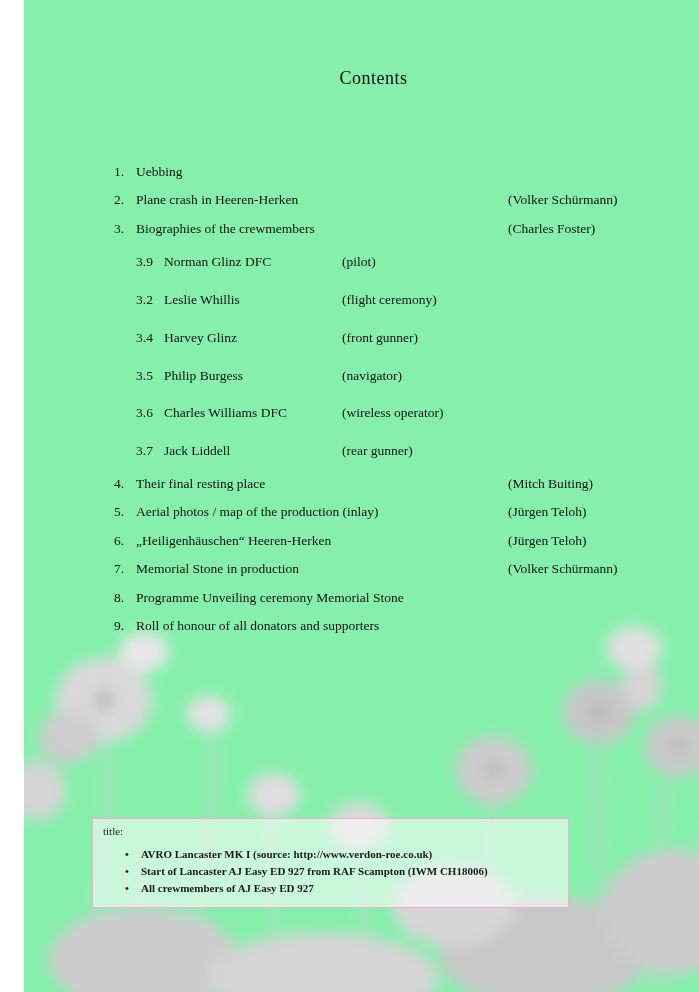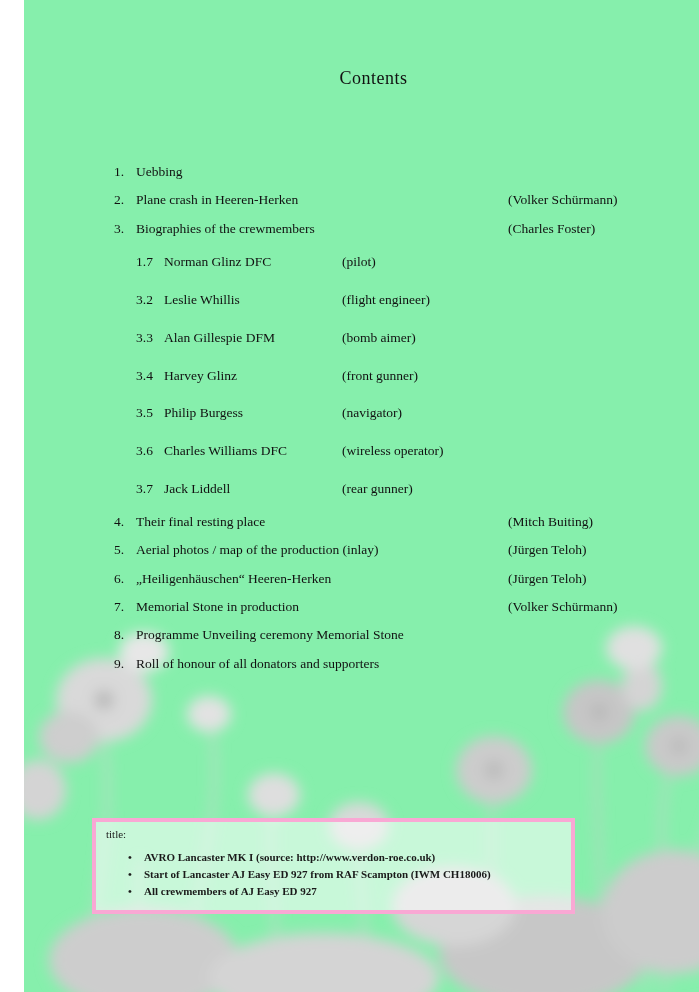--- a/index.html
+++ b/index.html
@@ -172,7 +172,7 @@
       </div>
 
       <div class="toc-subrow">
-        <span>1.7</span>
+        <span>3.9</span>
         <span>Norman Glinz DFC</span>
         <span>(pilot)</span>
       </div>

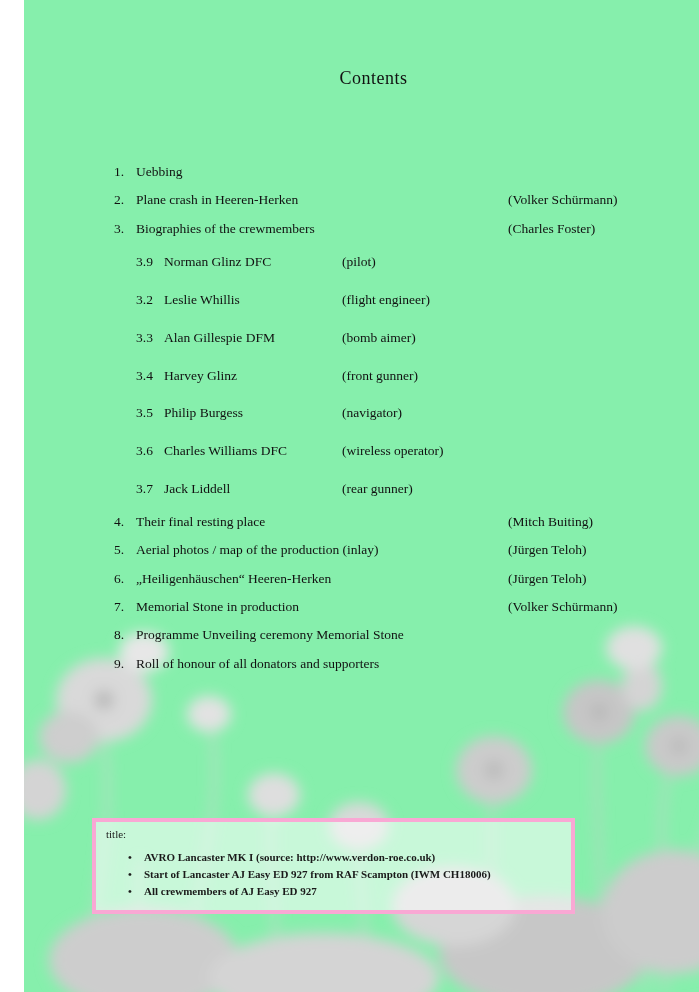--- a/index.html
+++ b/index.html
@@ -179,7 +179,7 @@
       <div class="toc-subrow">
         <span>3.2</span>
         <span>Leslie Whillis</span>
-        <span>(flight engineer)</span>
+        <span>(flight ceremony)</span>
       </div>
       <div class="toc-subrow">
         <span>3.3</span>

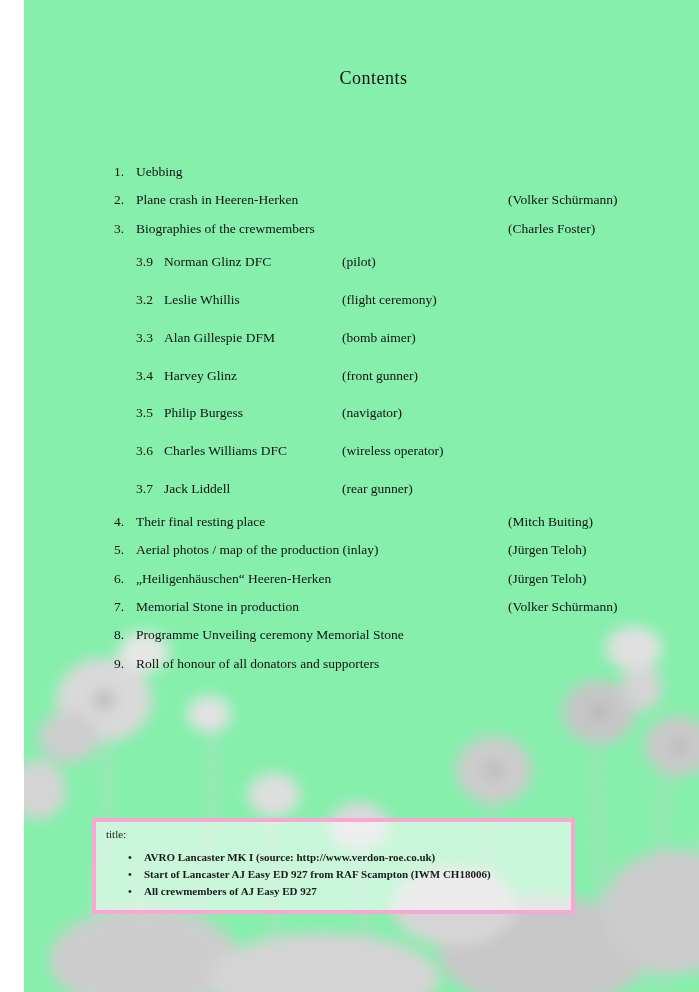--- a/index.html
+++ b/index.html
@@ -182,11 +182,6 @@
         <span>(flight ceremony)</span>
       </div>
       <div class="toc-subrow">
-        <span>3.3</span>
-        <span>Alan Gillespie DFM</span>
-        <span>(bomb aimer)</span>
-      </div>
-      <div class="toc-subrow">
         <span>3.4</span>
         <span>Harvey Glinz</span>
         <span>(front gunner)</span>

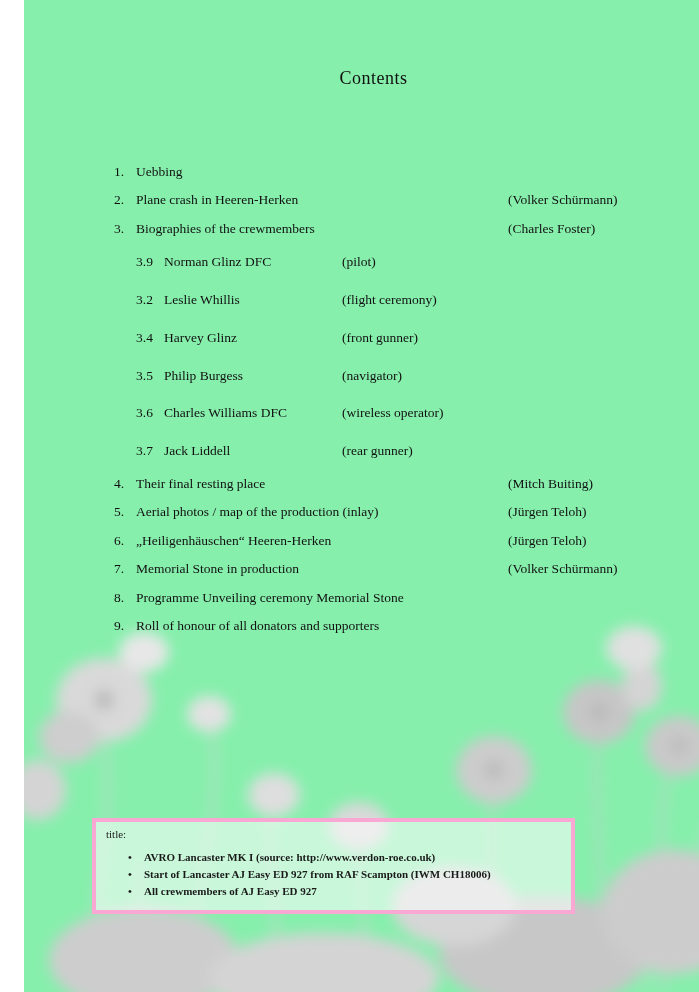--- a/index.html
+++ b/index.html
@@ -66,7 +66,7 @@
     left: 68px;
     top: 818px;
     width: 455px;
-    border: 4px solid #f9a8d4;
+    border: 1px solid #f9a8d4;
     background: rgba(255,255,255,0.55);
     padding: 6px 10px 10px 10px;
     font-size: 11px;

